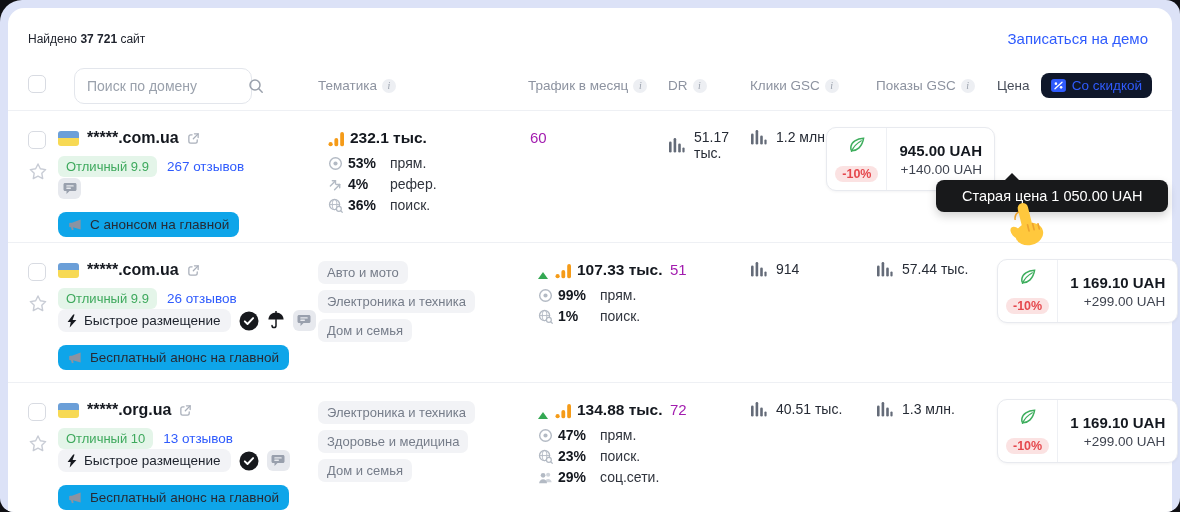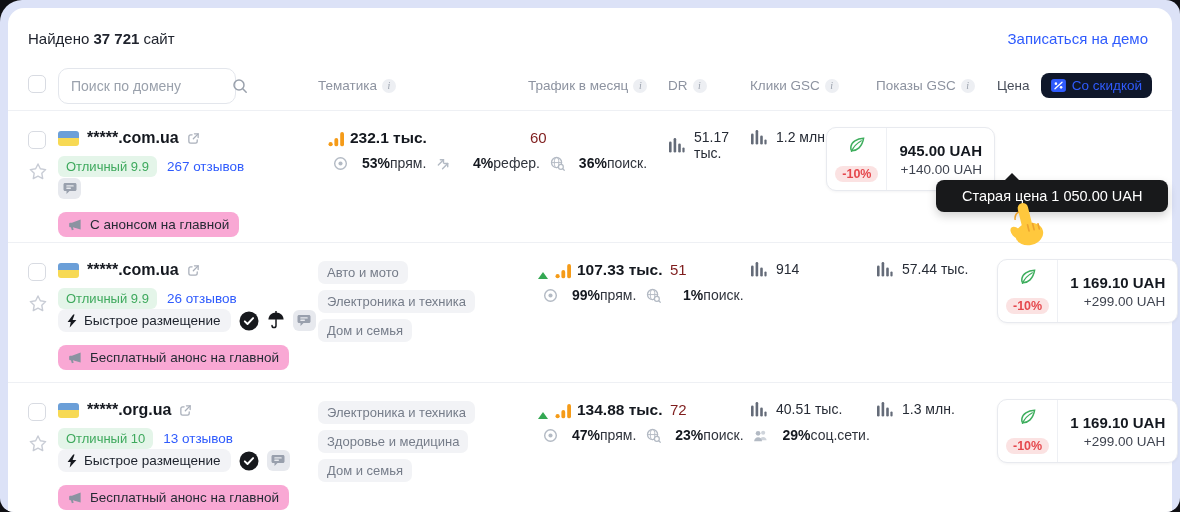--- a/index.html
+++ b/index.html
@@ -9,7 +9,7 @@
 
   
   .topbar { display:flex; justify-content:space-between; align-items:center; padding:22px 24px 14px 20px; }
-  .found { font-size:15px; color:#20242e; }
+  .found { font-size:12px; color:#20242e; }
   .found b { font-weight:700; }
   .demo-link { font-size:15px; color:#2f5bfd; text-decoration:none; cursor:pointer; }
 

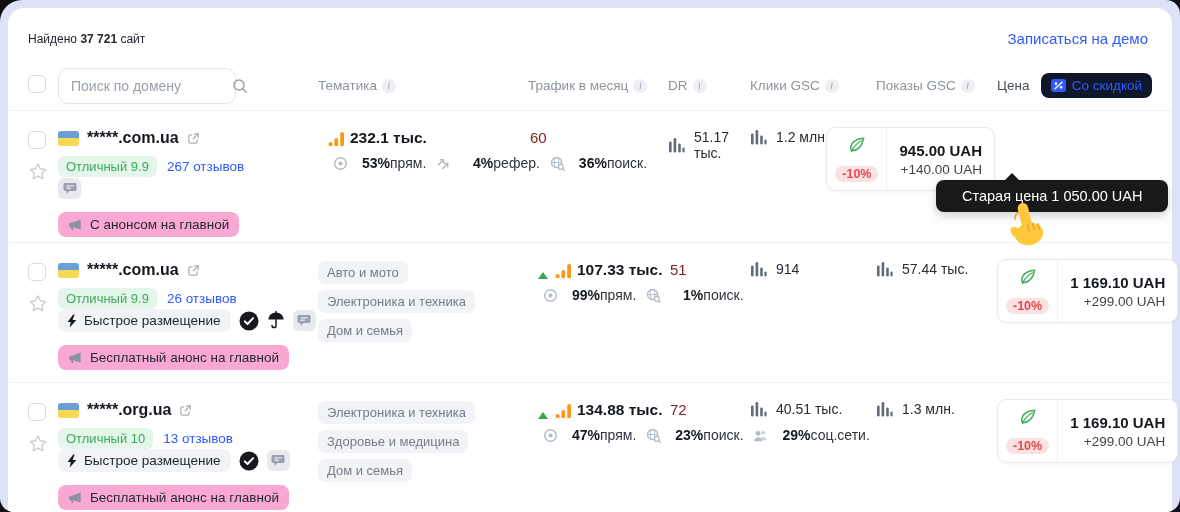--- a/index.html
+++ b/index.html
@@ -21,7 +21,7 @@
   .th-price { color:#474d59; }
   .th-last { display:flex; justify-content:space-between; align-items:center; }
   .info-i { width:14px; height:14px; border-radius:50%; background:#edeff3; color:#9aa1ac; font-size:10px; font-style:italic; font-family:"Liberation Serif", serif; display:inline-flex; align-items:center; justify-content:center; }
-  .search-wrap { position:relative; width:200px; }
+  .search-wrap { position:relative; width:200px;margin-left:16px; }
   .search-input { width:178px; height:36px; border:1px solid #e3e6ec; border-radius:10px; padding:0 32px 0 12px; font-size:14px; color:#20242e; outline:none; background:#fff; }
   .search-input::placeholder { color:#9aa1ac; }
   .search-ico { position:absolute; right:10px; top:10px; }

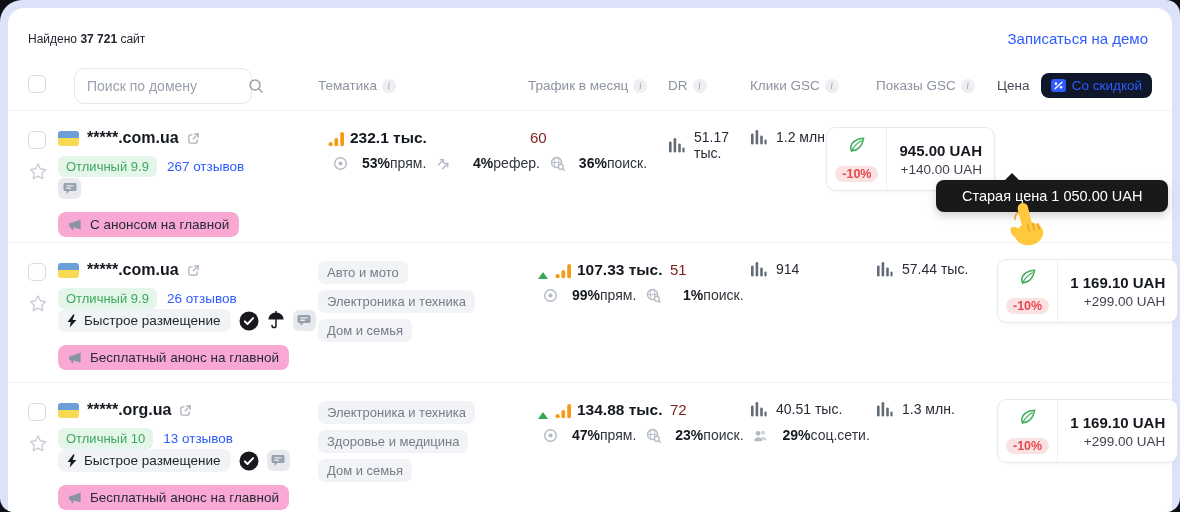--- a/index.html
+++ b/index.html
@@ -67,7 +67,7 @@
   .src b { color:#14181f; }
   .src .s-lbl { color:#30343d; }
 
-  .c-dr { font-size:15px; color:#7f1d1d; padding-left:2px; }
+  .c-dr { font-size:15px; color:#a21caf; padding-left:2px; }
   .c-gsc { display:flex; align-items:center; gap:9px; font-size:14px; color:#262b35; }
   .c-gsc .bars { line-height:0; }
 

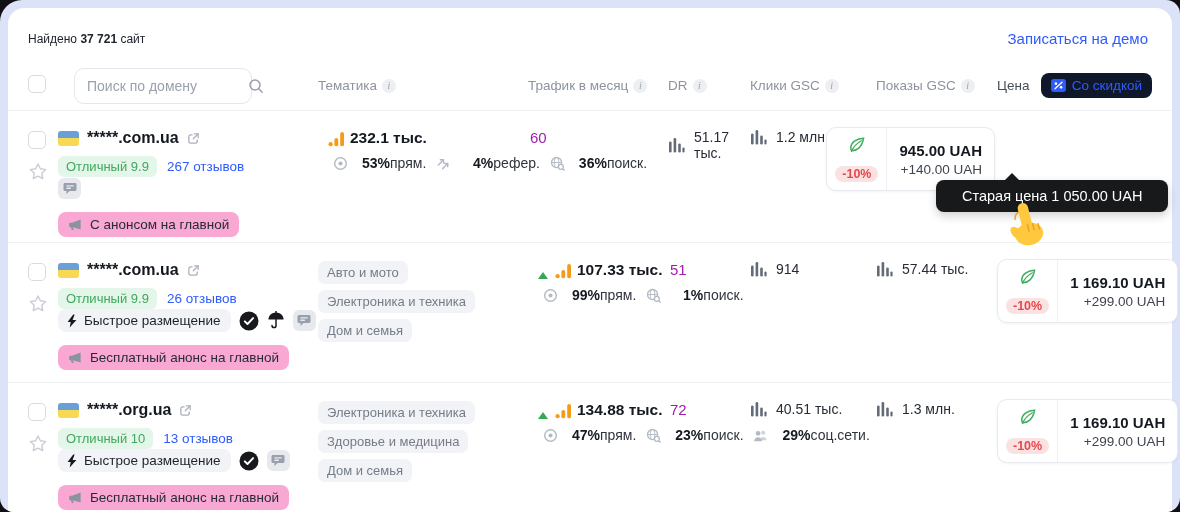--- a/index.html
+++ b/index.html
@@ -61,7 +61,7 @@
   .trend { width:0; height:0; border-left:5px solid transparent; border-right:5px solid transparent; border-bottom:7px solid #34a853; margin-right:2px; }
   .t-icon { line-height:0; }
   .t-val { font-size:15.5px; font-weight:700; color:#14181f; }
-  .sources { margin-top:8px; display:flex; flex-direction:row; gap:5px;text-align:right; }
+  .sources { margin-top:8px; display:flex; flex-direction:column; gap:5px; }
   .src { display:grid; grid-template-columns:20px 42px auto; align-items:center; font-size:14px; }
   .src .s-ico { line-height:0; }
   .src b { color:#14181f; }

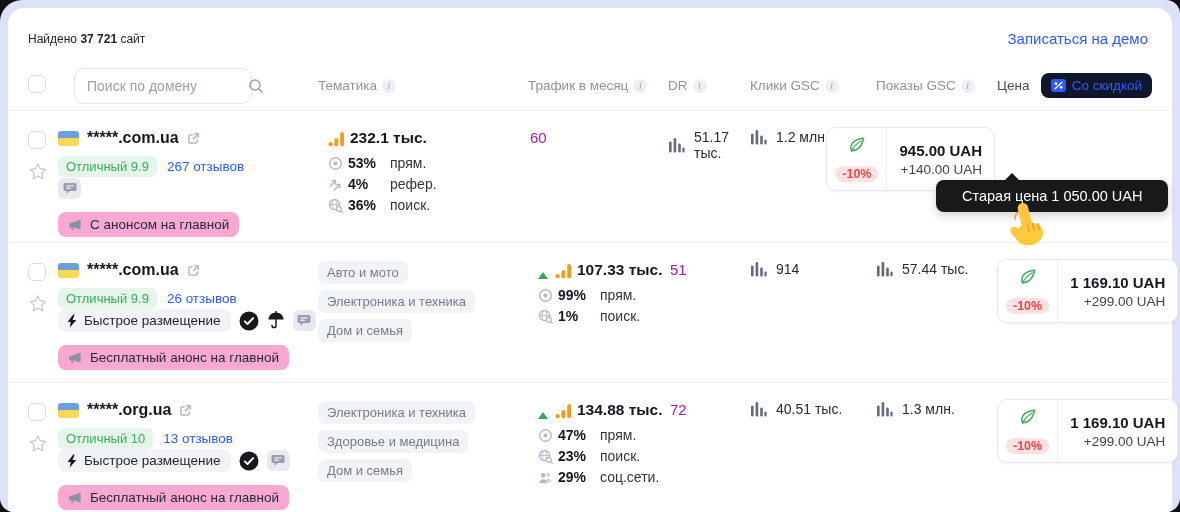--- a/index.html
+++ b/index.html
@@ -51,7 +51,7 @@
   .mini-badge { line-height:0; display:inline-flex; }
   .chat-badge { width:23px; height:21px; background:#e7e9ee; border-radius:6px; display:inline-flex; align-items:center; justify-content:center; }
   .tag-line { margin-top:13px; }
-  .tag { display:inline-flex; align-items:center; gap:7px; background:#f9a8d4; border-radius:8px; padding:5px 10px; font-size:13.5px; color:#262b35; }
+  .tag { display:inline-flex; align-items:center; gap:7px; background:#0ea5e9; border-radius:8px; padding:5px 10px; font-size:13.5px; color:#262b35; }
 
   .c-topics { display:flex; flex-wrap:wrap; gap:6px; width:205px; align-content:flex-start; }
   .pill { background:#f2f3f6; color:#757c89; font-size:13px; padding:4px 9px; border-radius:7px; white-space:nowrap; }

